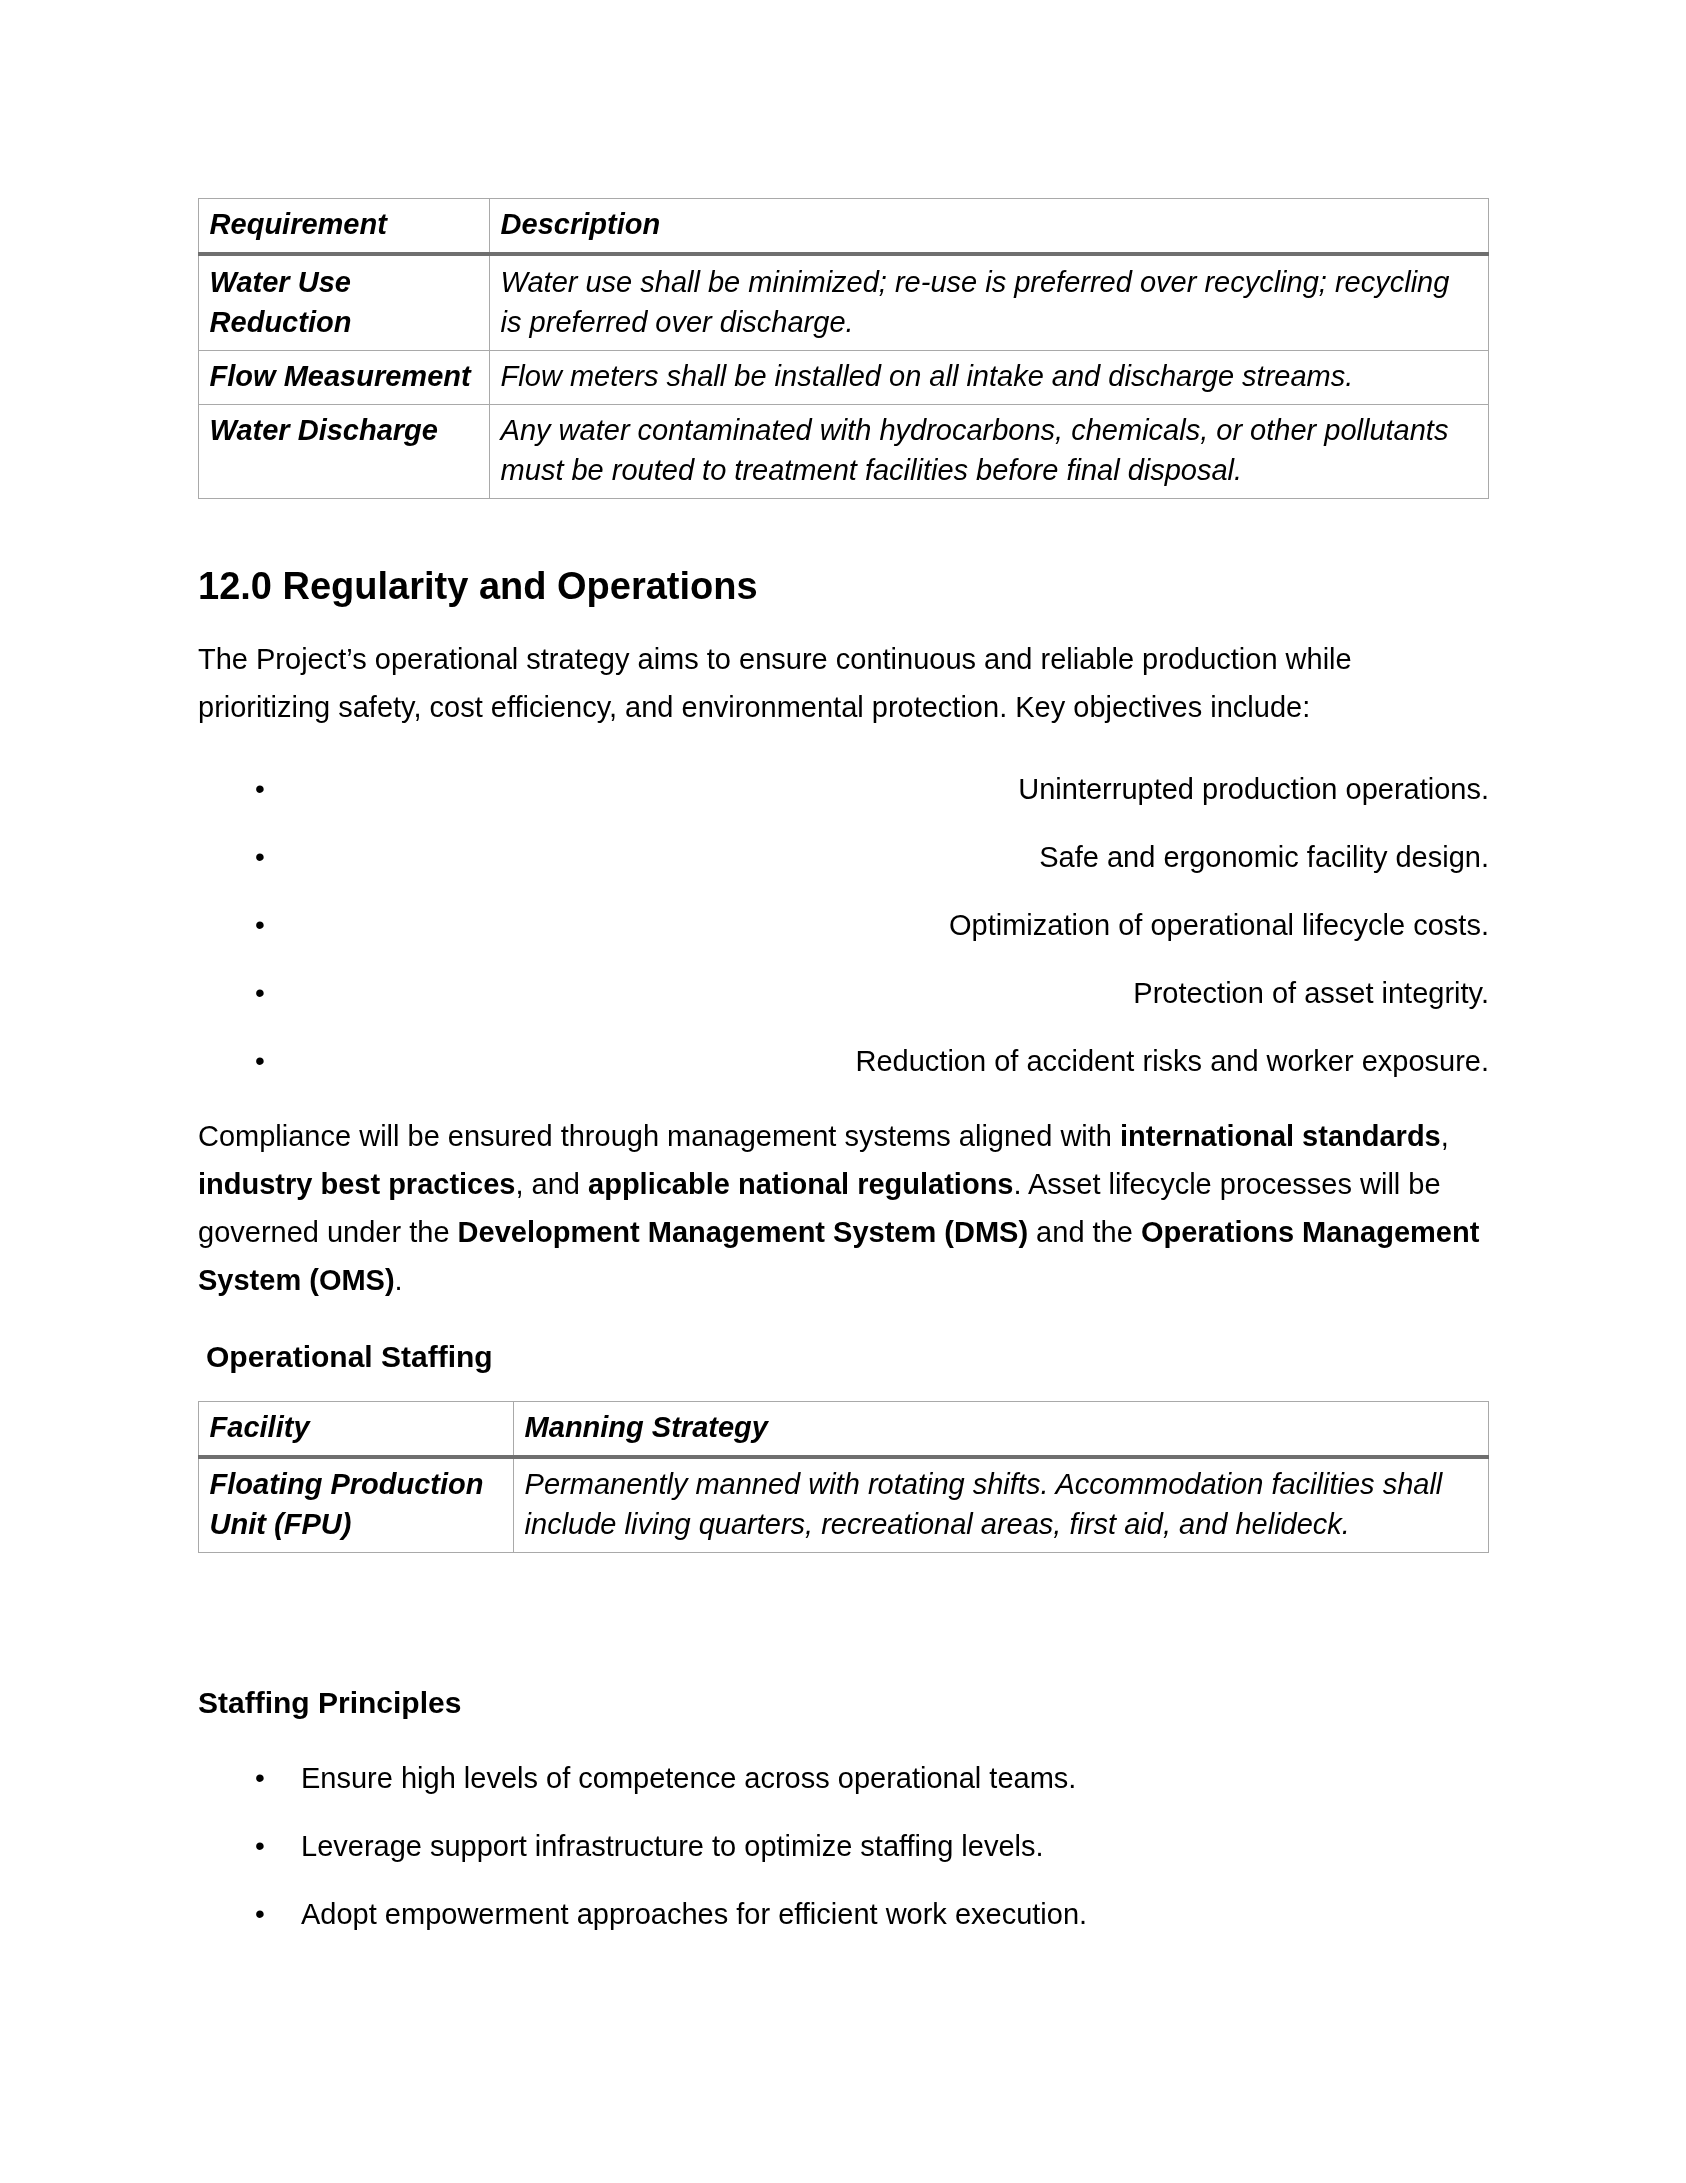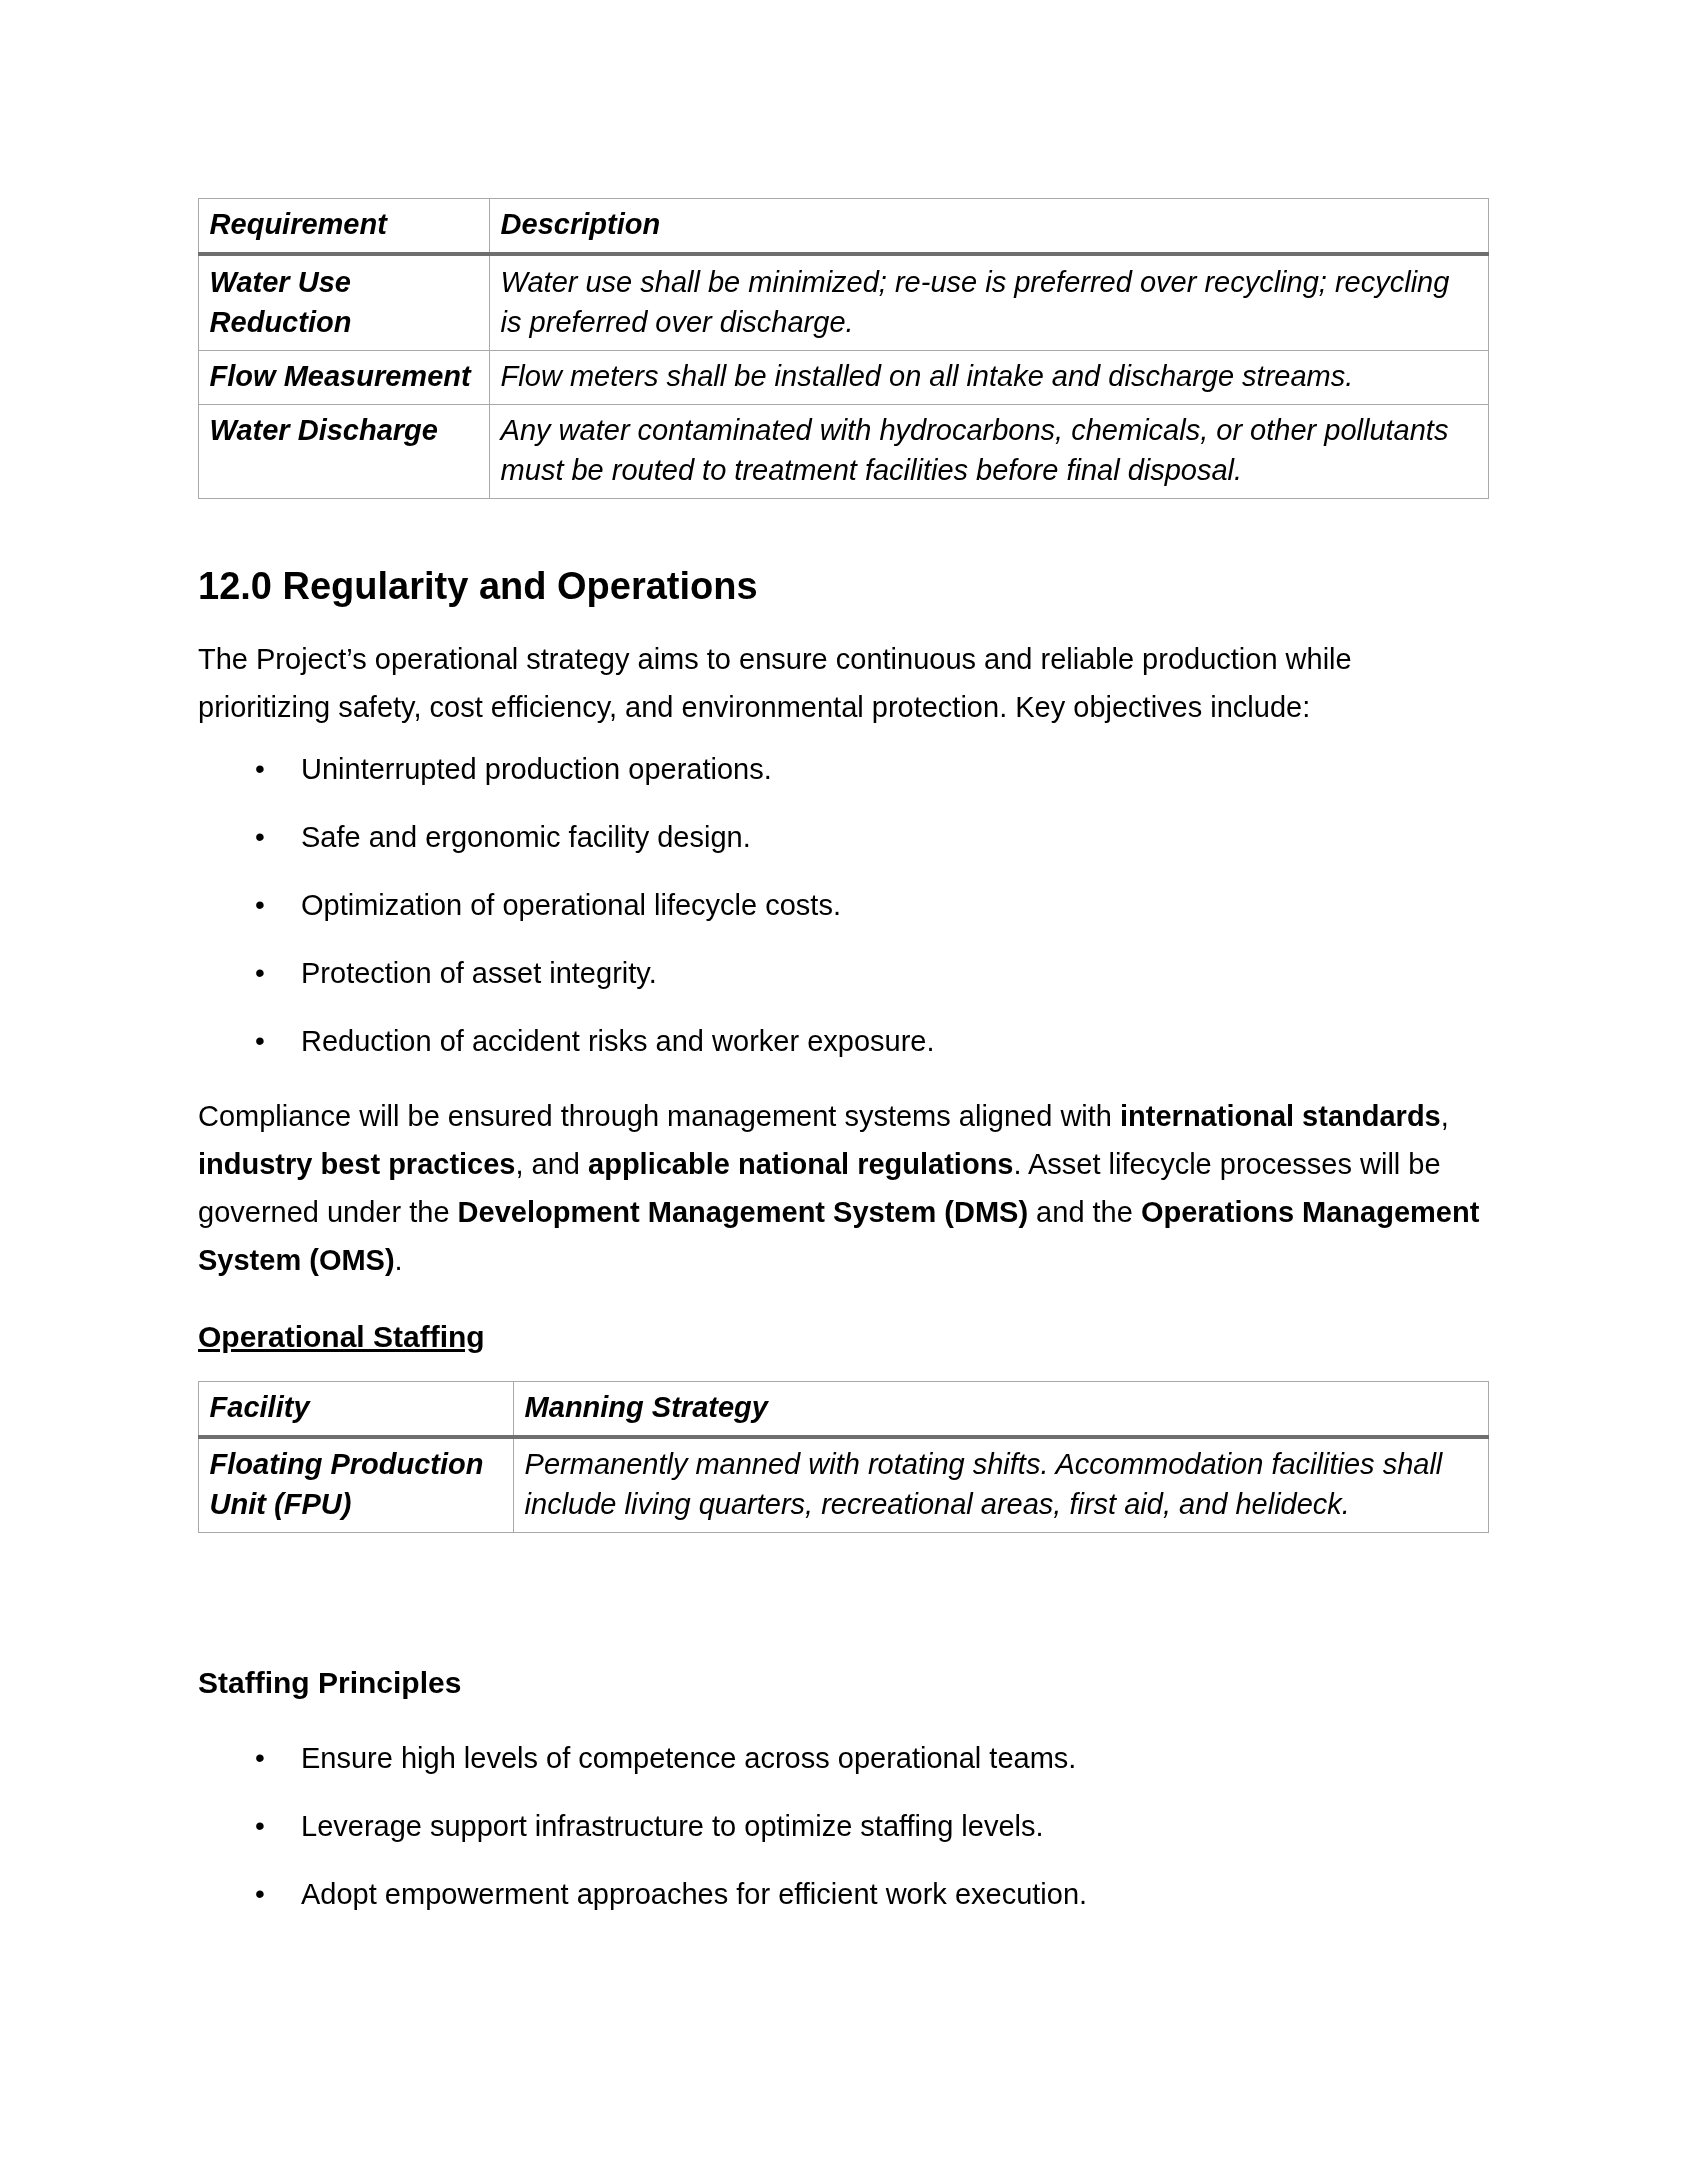--- a/index.html
+++ b/index.html
@@ -76,7 +76,7 @@
     margin: 0;
     padding: 0;
   }
-  ul.objectives { margin-top: 14px; }
+  ul.objectives { margin-top: 34px; text-align: right; }
   ul.principles { margin-top: 32px; }
   ul.doc-list li {
     position: relative;

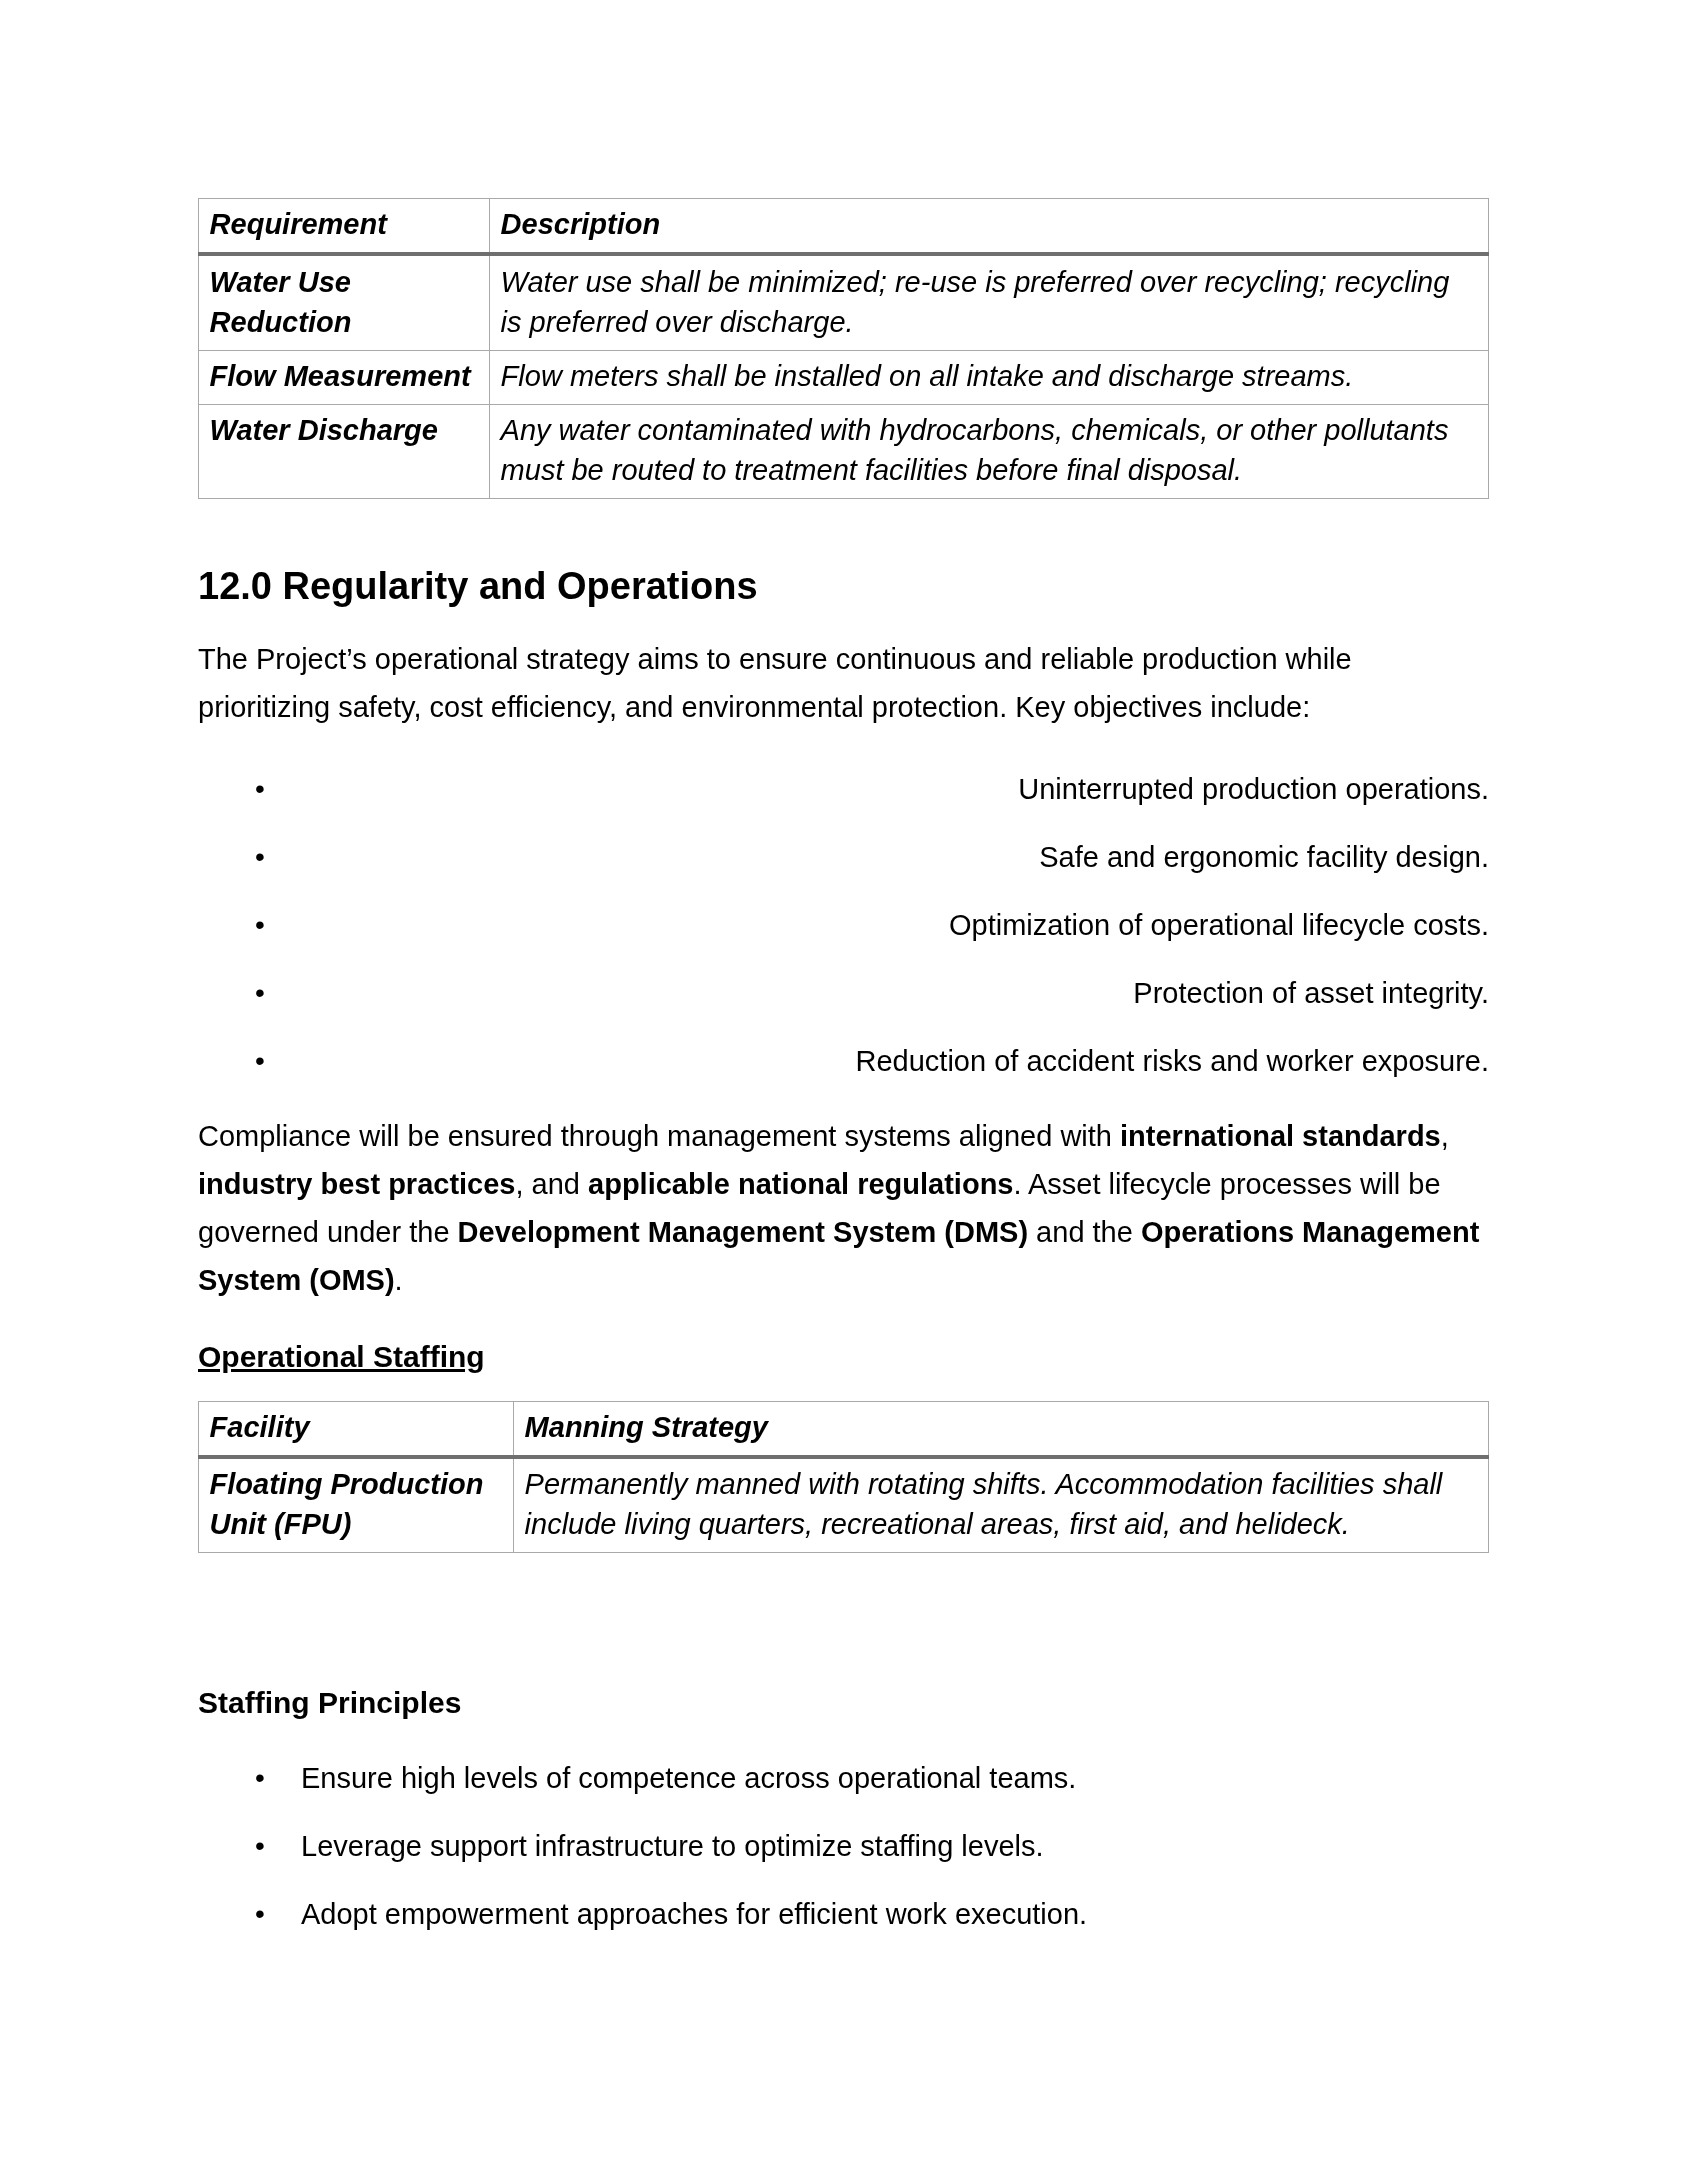--- a/index.html
+++ b/index.html
@@ -59,7 +59,7 @@
     margin: 0;
     line-height: 38px;
   }
-  h3.op-staffing { margin: 34px 0 25px 0; text-decoration: underline; }
+  h3.op-staffing { margin: 34px 0 25px 8px; }
   h3.staffing-principles { margin: 131px 0 0 0; }
 
   p.body-para {

